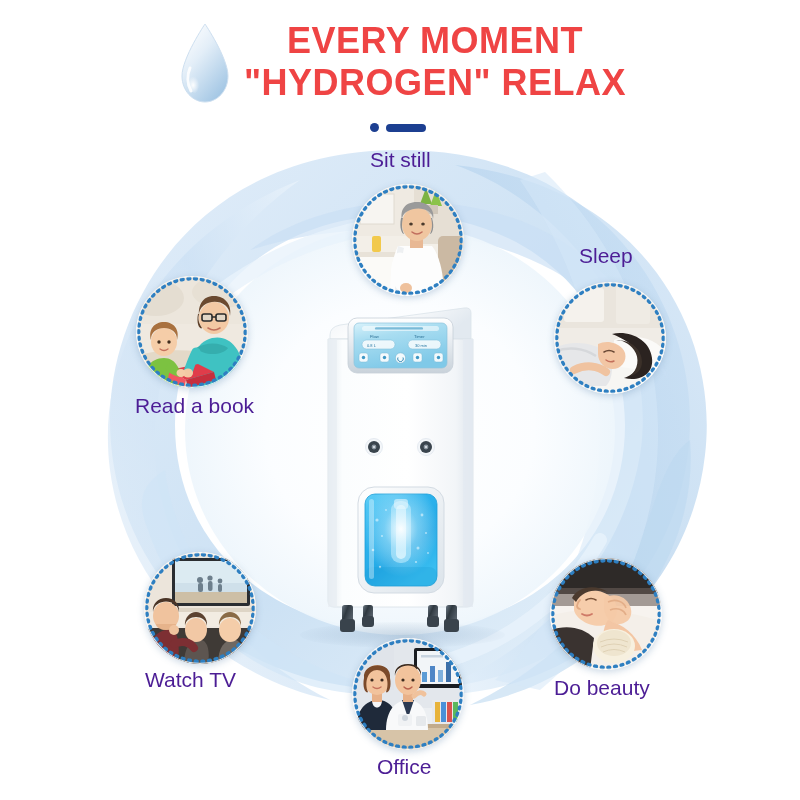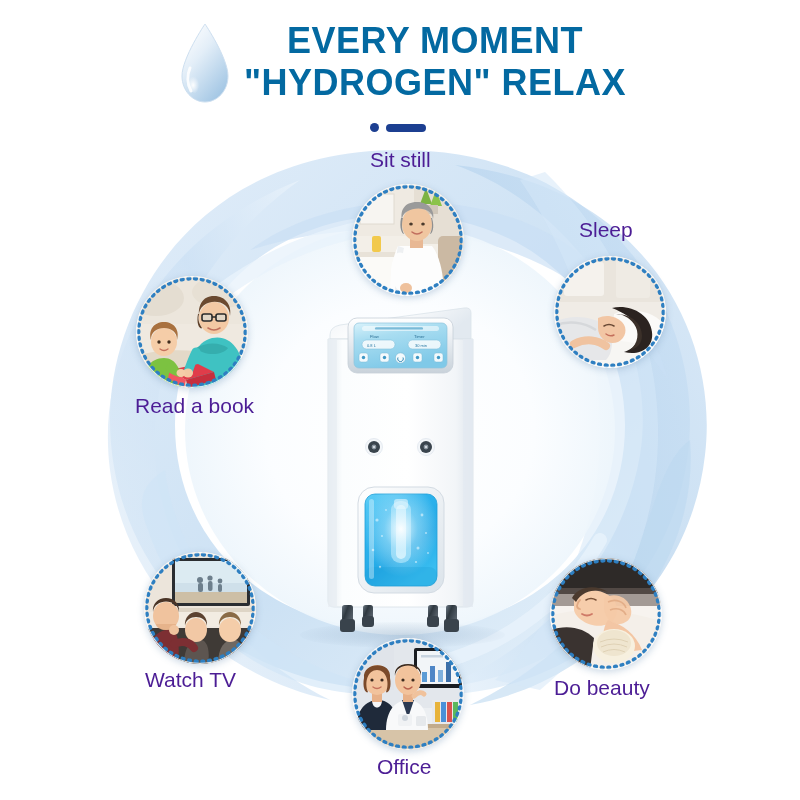--- a/index.html
+++ b/index.html
@@ -19,7 +19,7 @@
   .droplet{position:absolute;left:176px;top:22px;width:58px;height:82px;}
   .title-block{position:absolute;left:205px;top:20px;width:460px;text-align:center;}
   .title-line{
-    color:#0369a1;font-weight:bold;letter-spacing:0.5px;
+    color:#ef4444;font-weight:bold;letter-spacing:0.5px;
     font-size:36px;line-height:1.17;white-space:nowrap;
   }
   .title-line.l2{font-size:36px;}

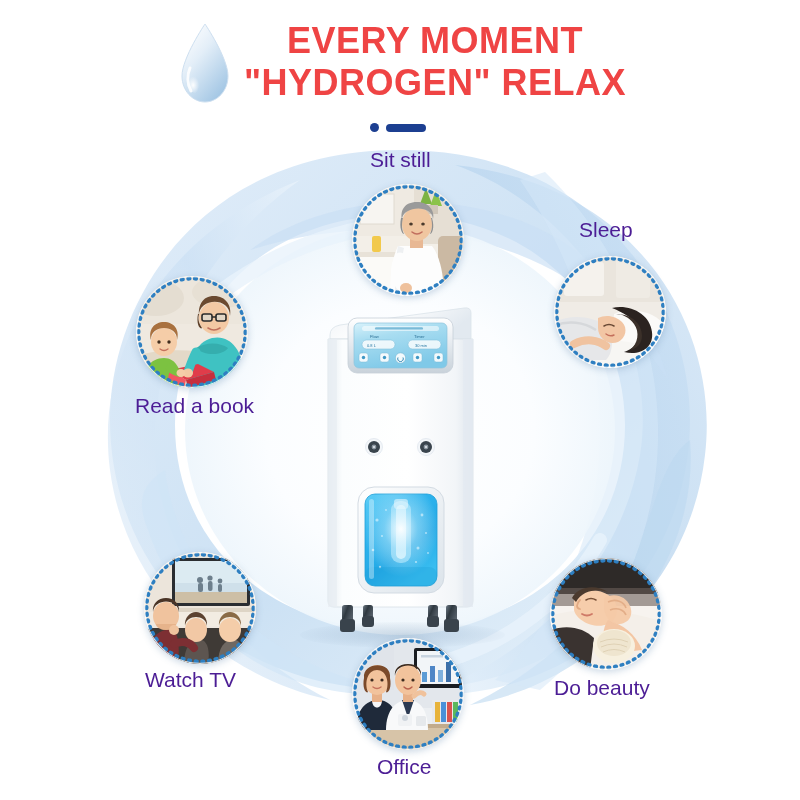--- a/index.html
+++ b/index.html
@@ -366,7 +366,7 @@
     <div class="label" style="left:18px;top:-36px;">Sit still</div>
   </div>
 
-  <div class="node" style="left:554px;top:256px;text-align:center;">
+  <div class="node" style="left:554px;top:282px;text-align:center;">
     <div class="circle" style="width:112px;height:112px;">
       <svg viewBox="0 0 112 112" width="112" height="112">
         <defs>

